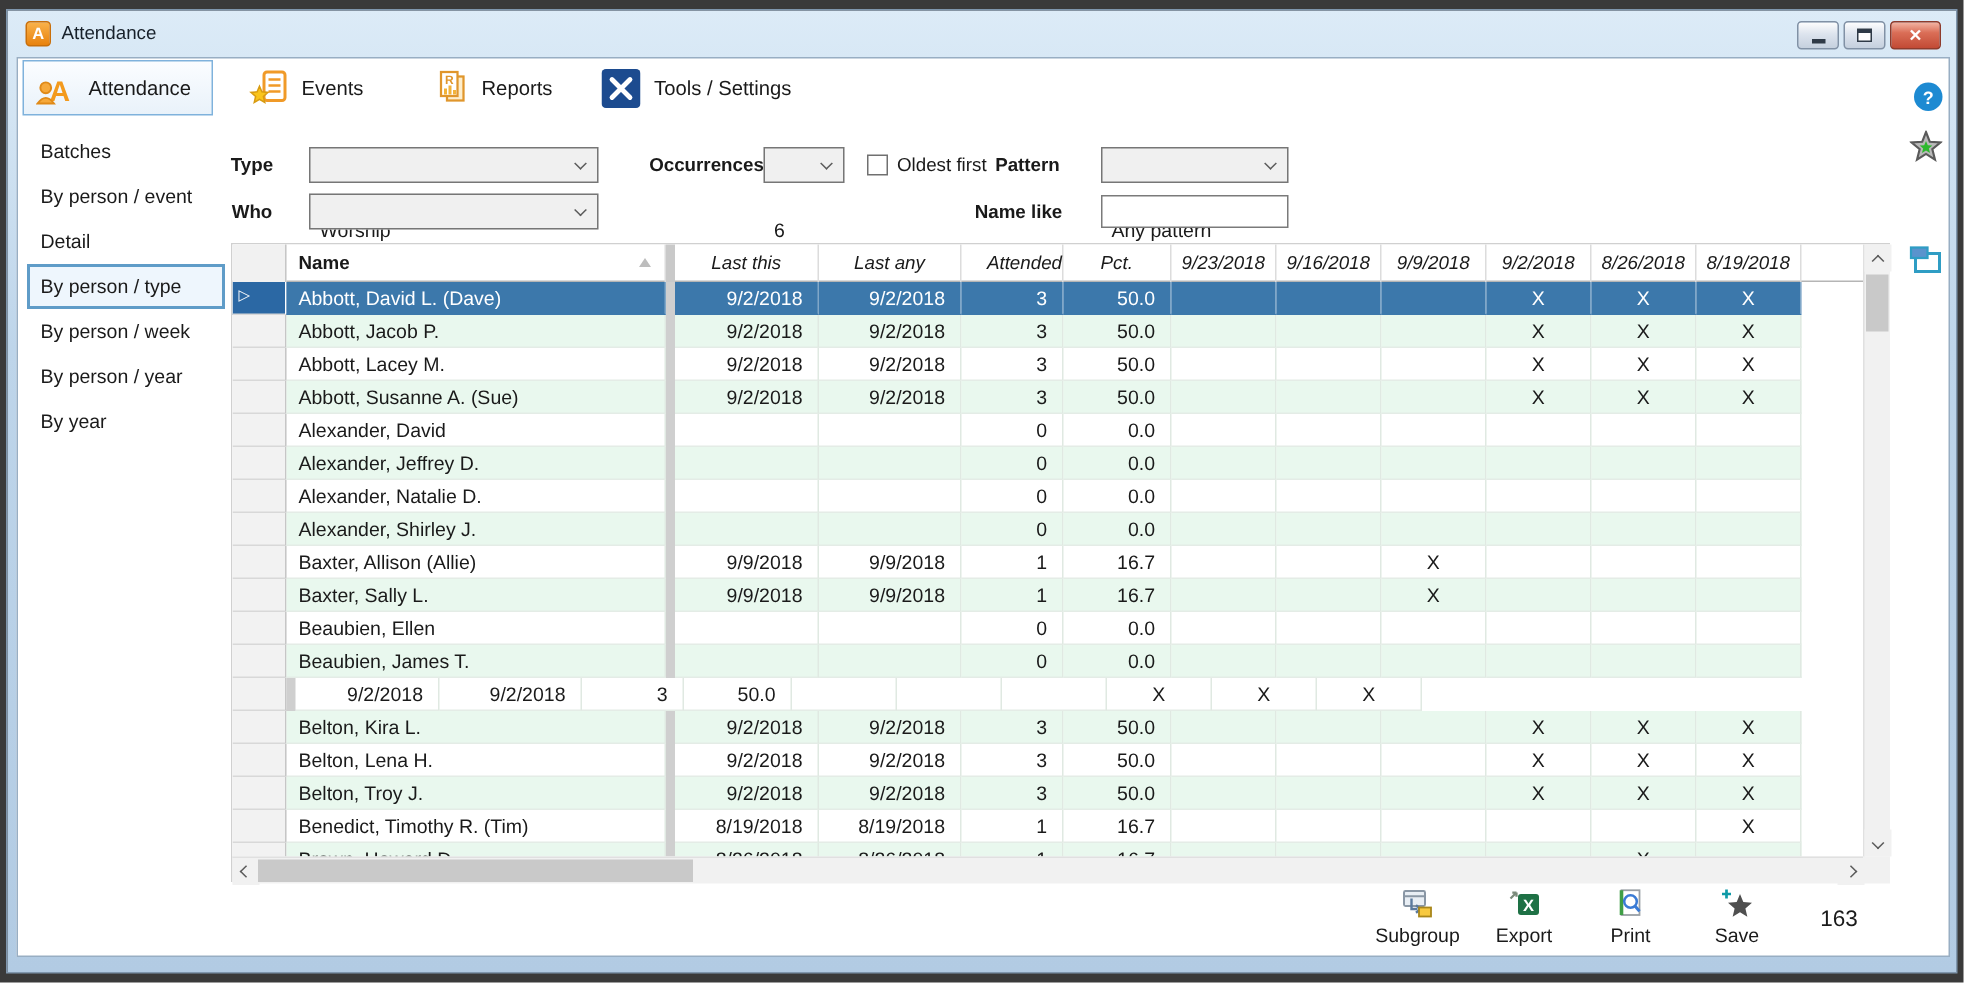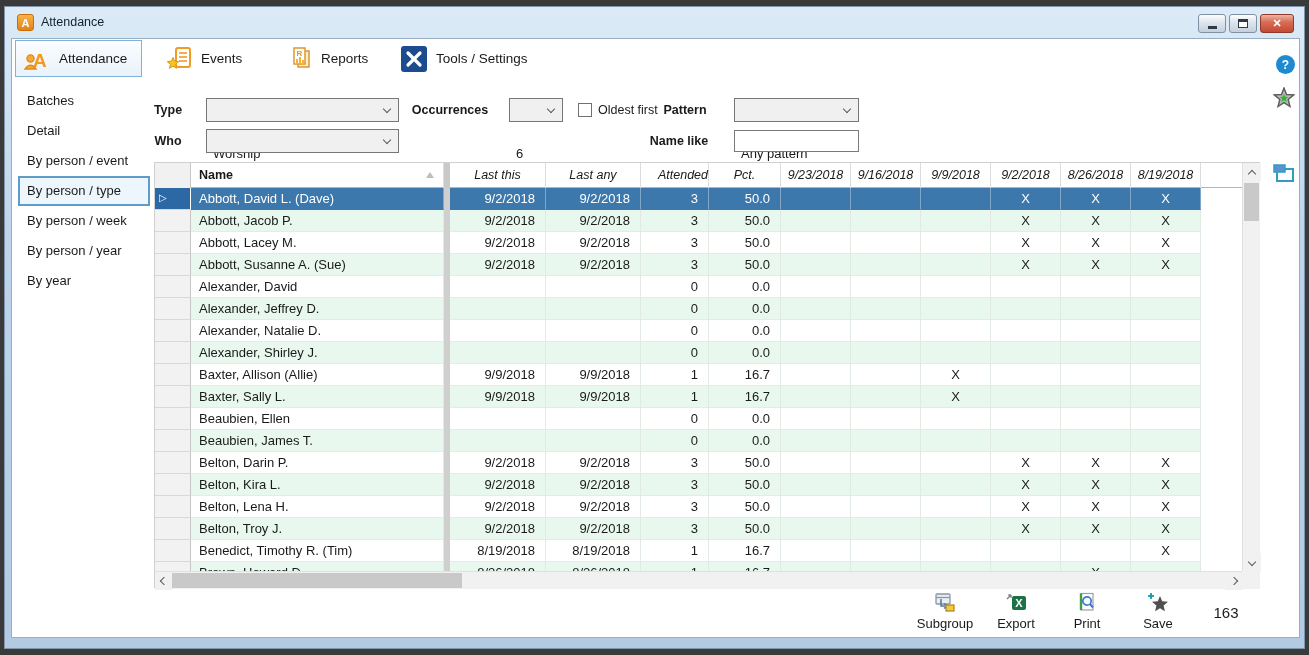--- a/index.html
+++ b/index.html
@@ -171,7 +171,7 @@
       <span class="val">Worship</span>
         <span class="chev down"></span>
     </div>
-    <div class="flabel" style="left:390px;width:96px;top:59px">Occurrences</div>
+    <div class="flabel" style="left:411px;width:96px;top:59px">Occurrences</div>
     <div class="combo" style="left:497px;top:59px;width:54px">
       <span class="val">6</span>
         <span class="chev down"></span>

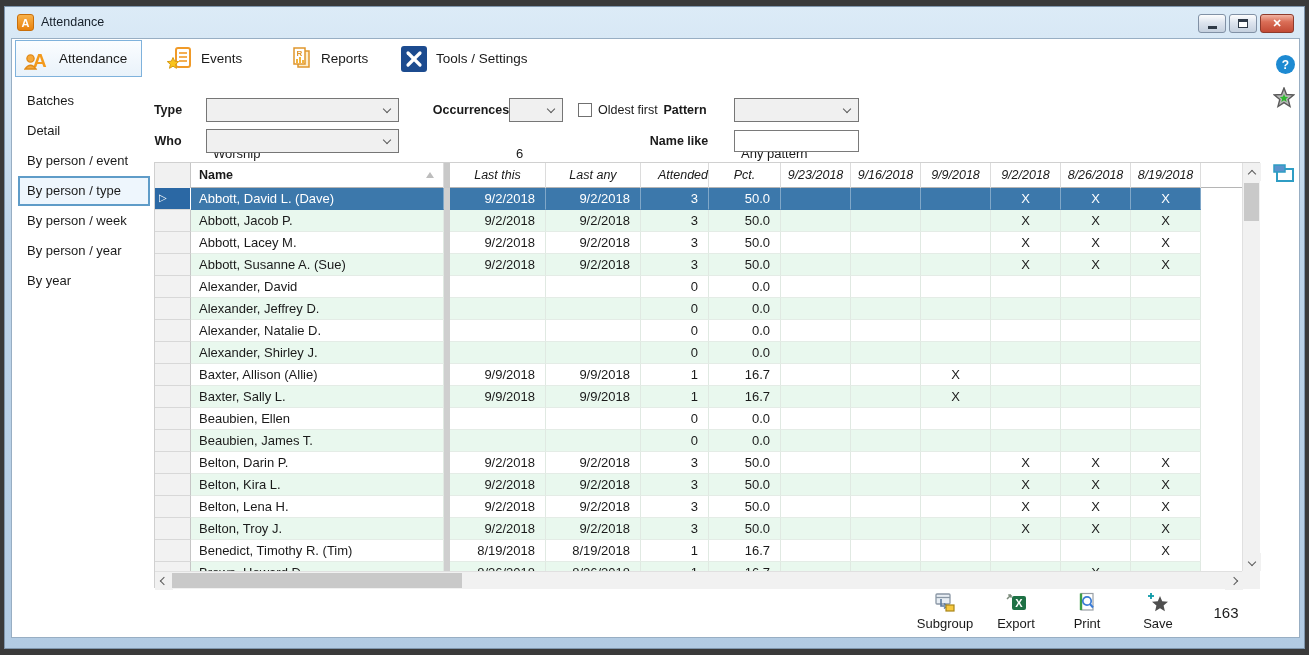--- a/index.html
+++ b/index.html
@@ -158,8 +158,8 @@
 
     <div class="sidebar">
       <div class="sbitem">Batches</div>
+      <div class="sbitem">By person / event</div>
       <div class="sbitem">Detail</div>
-      <div class="sbitem">By person / event</div>
       <div class="sbitem sel">By person / type</div>
       <div class="sbitem">By person / week</div>
       <div class="sbitem">By person / year</div>

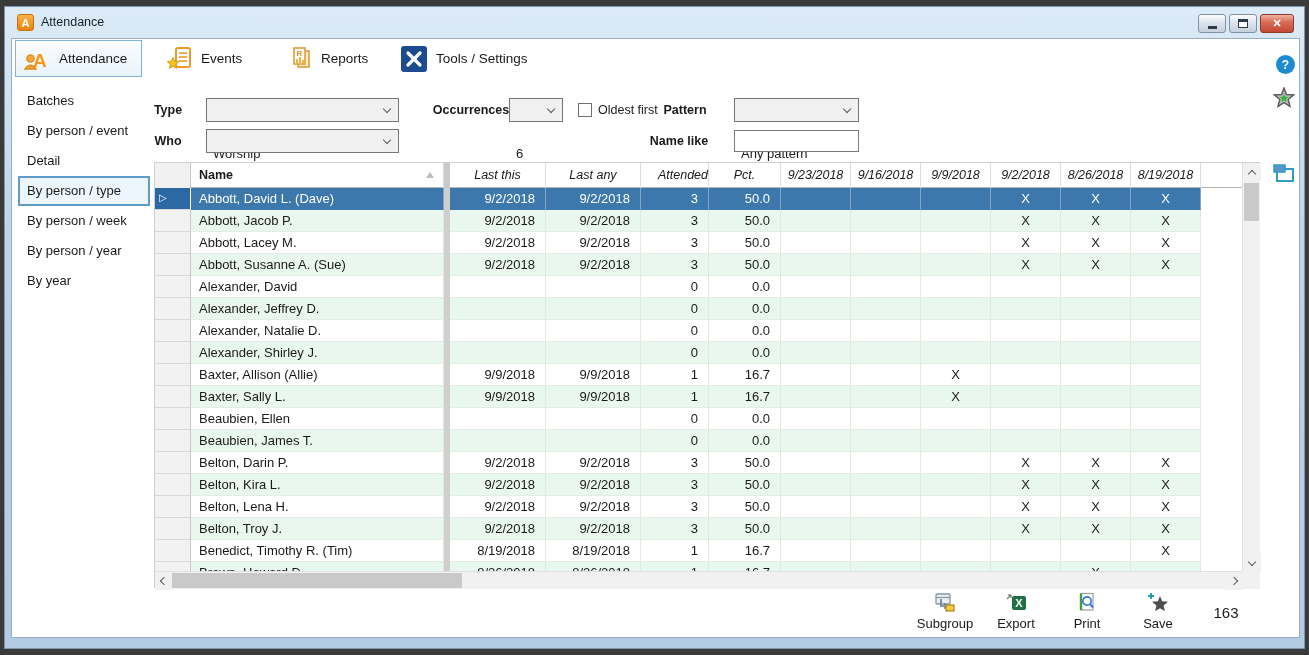--- a/index.html
+++ b/index.html
@@ -390,7 +390,6 @@
           </div>
           <div class="grow">
             <div class="rsel w-sel"></div>
-            <div class="c name w-name">Belton, Darin P.</div>
             <div class="split w-split"></div>
             <div class="c num w-lt">9/2/2018</div>
             <div class="c num w-la">9/2/2018</div>

